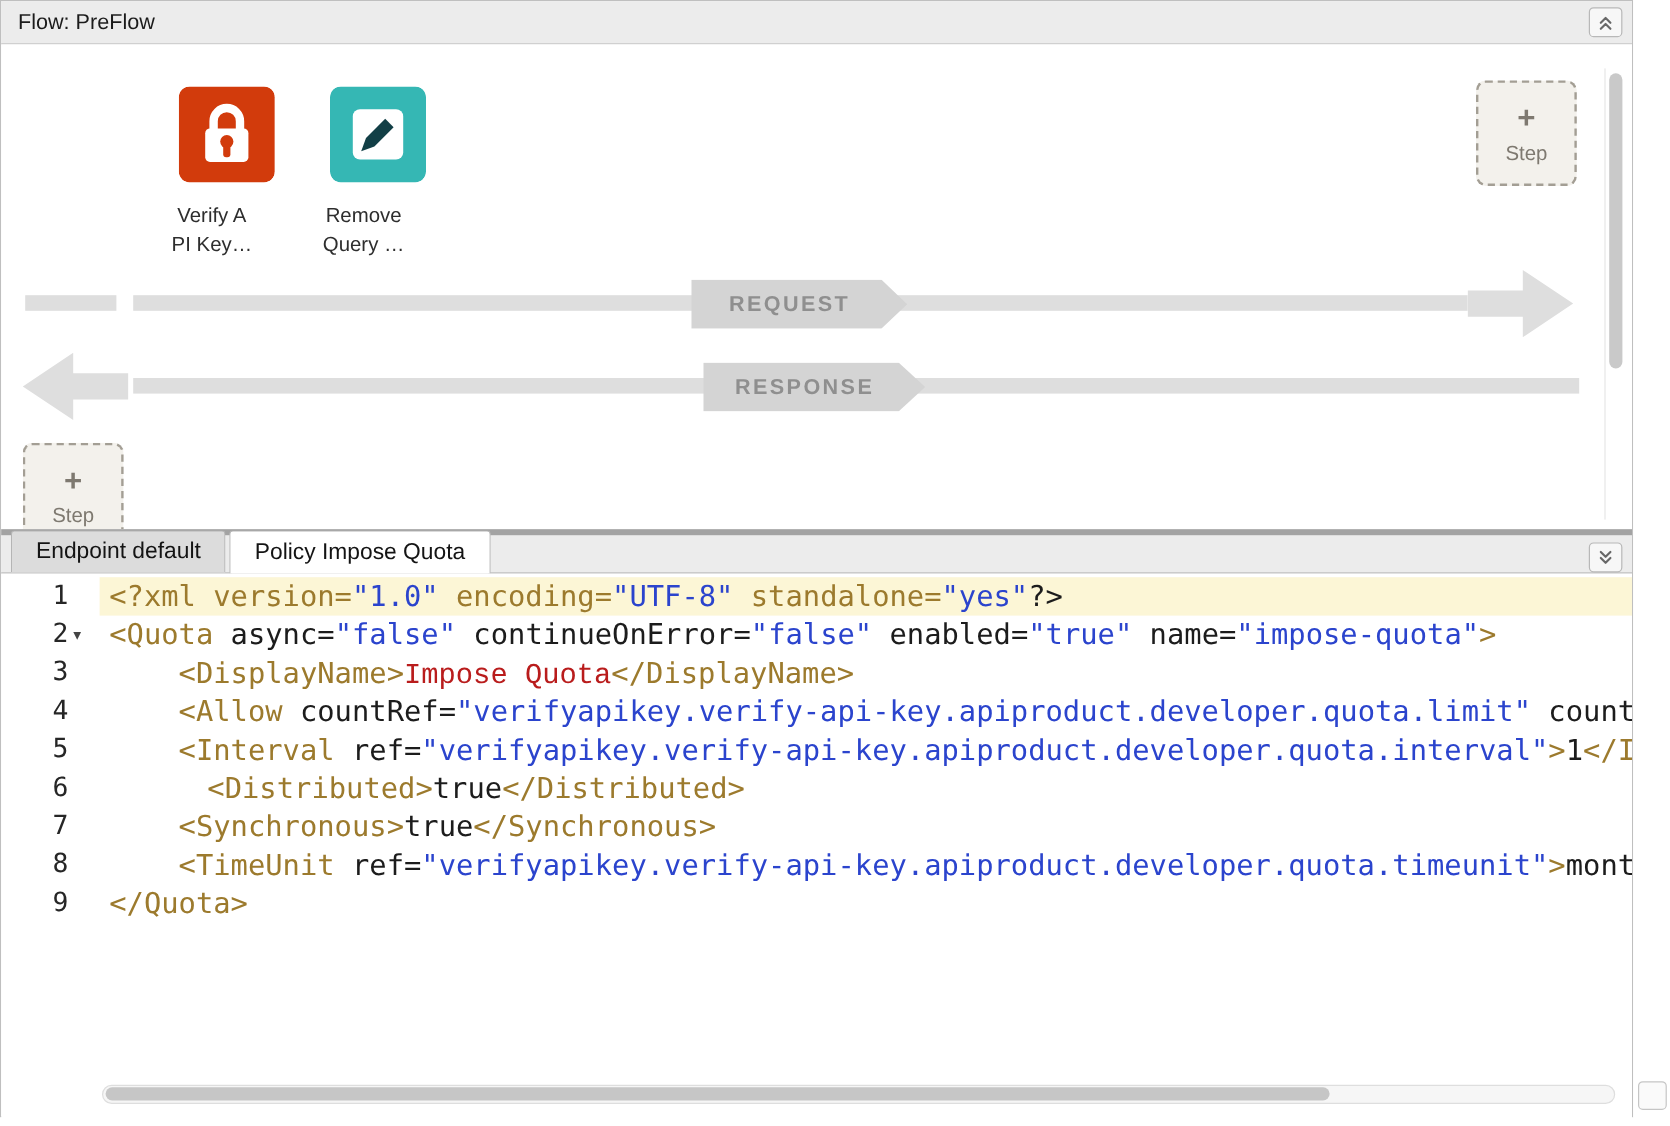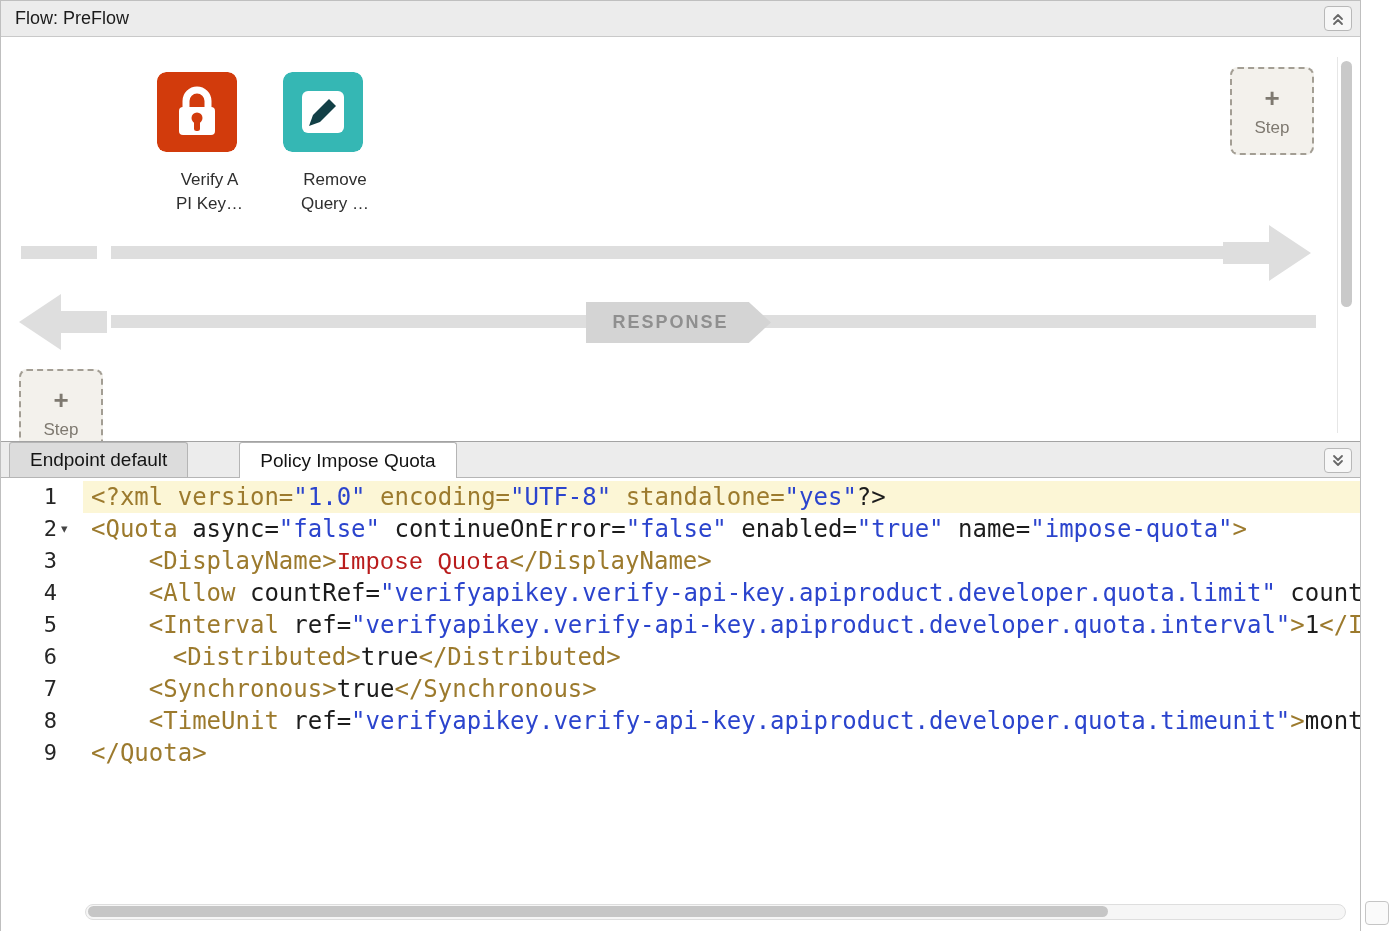--- a/index.html
+++ b/index.html
@@ -22,7 +22,7 @@
   .flow-canvas { position:relative; height:404px; background:#ffffff; overflow:hidden; }
 
   .policies { position:absolute; left:142px; top:28px; display:flex; gap:26px; }
-  .policy { display:flex; flex-direction:column; align-items:flex-end; width:100px; }
+  .policy { display:flex; flex-direction:column; align-items:flex-start; width:100px; }
   .icon-area { height:94px; display:flex; align-items:center; justify-content:center; }
   .icon-frame { border:4px solid transparent; border-radius:12px; padding:2px; }
   .icon-frame.selected { border-color:#f470f0; }

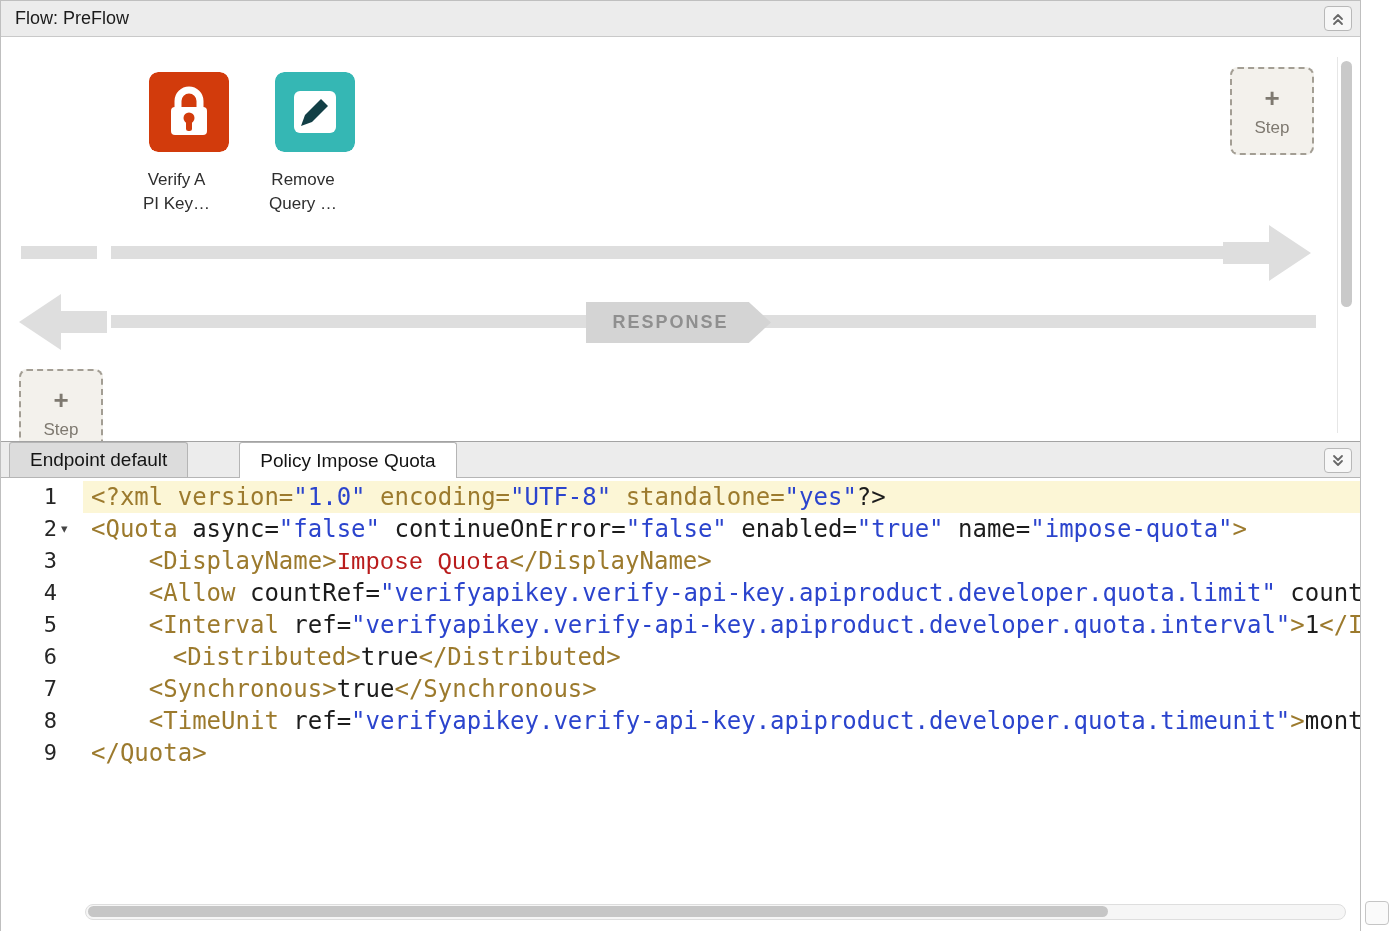--- a/index.html
+++ b/index.html
@@ -158,6 +158,9 @@
         <div class="flow-row req-row">
           <div class="fbar req-left"></div>
           <div class="fbar req-main"></div>
+          <div class="ribbon req-ribbon">
+            <span class="flow-label">REQUEST</span>
+          </div>
           <svg class="big-arrow req-arrow" width="88" height="56" viewBox="0 0 88 56">
             <polygon points="0,17 46,17 46,0 88,28 46,56 46,39 0,39" fill="#dedede"></polygon>
           </svg>

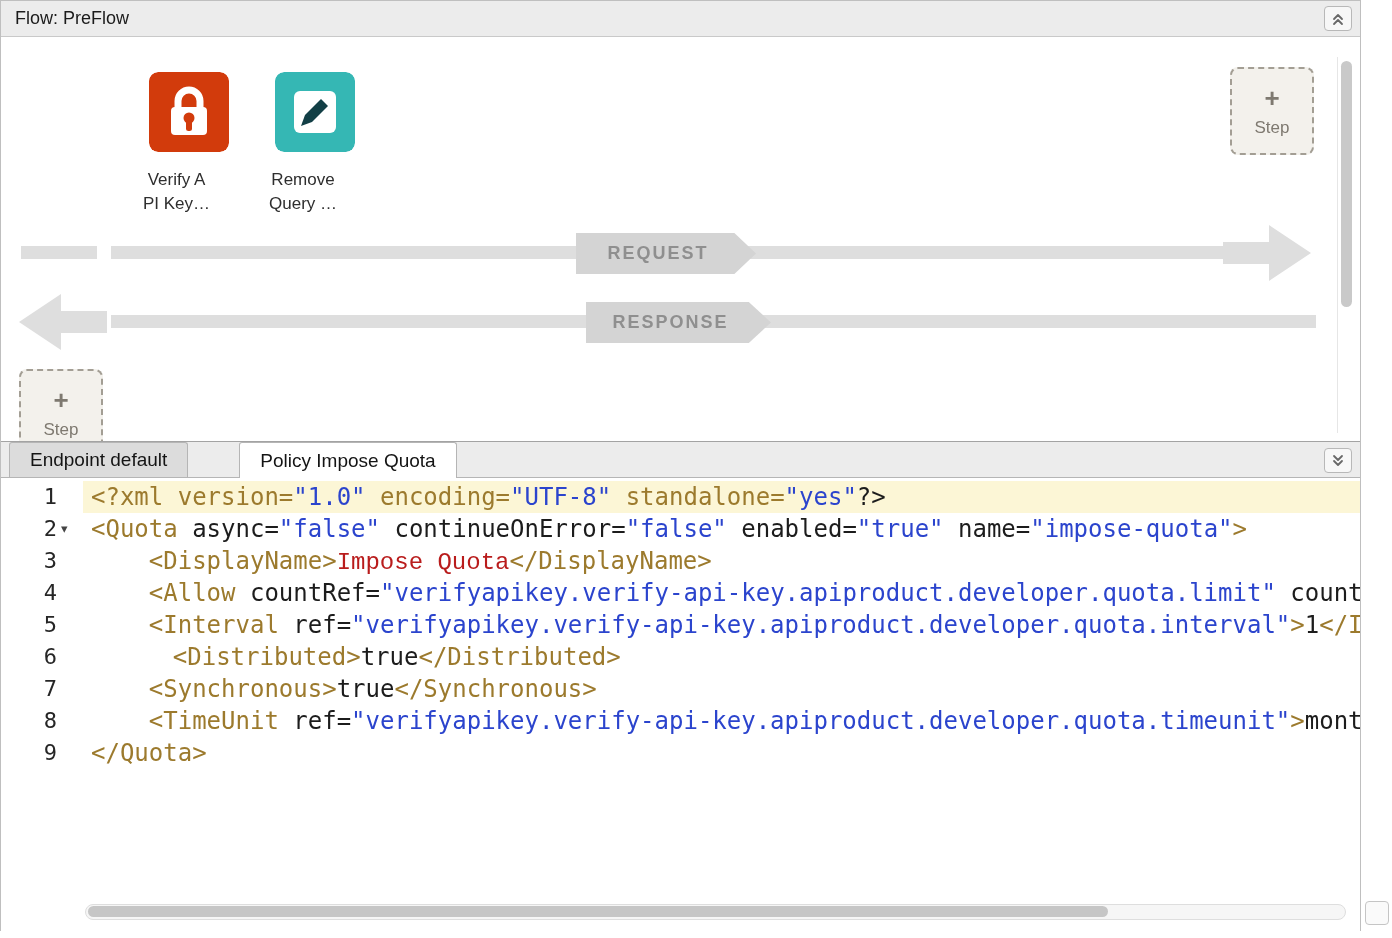--- a/index.html
+++ b/index.html
@@ -63,7 +63,7 @@
 
   
   .tabs-bar { position:relative; height:37px; background:#ececec;
-              border-top:1px solid #a3a3a3; border-bottom:1px solid #b5b5b5;
+              border-top:5px solid #a3a3a3; border-bottom:1px solid #b5b5b5;
               display:flex; align-items:flex-end; padding-left:8px; }
   .tab { height:35px; display:flex; align-items:center; padding:0 20px;
          font-size:19px; color:#141414; border:1px solid #b5b5b5; border-bottom:none;

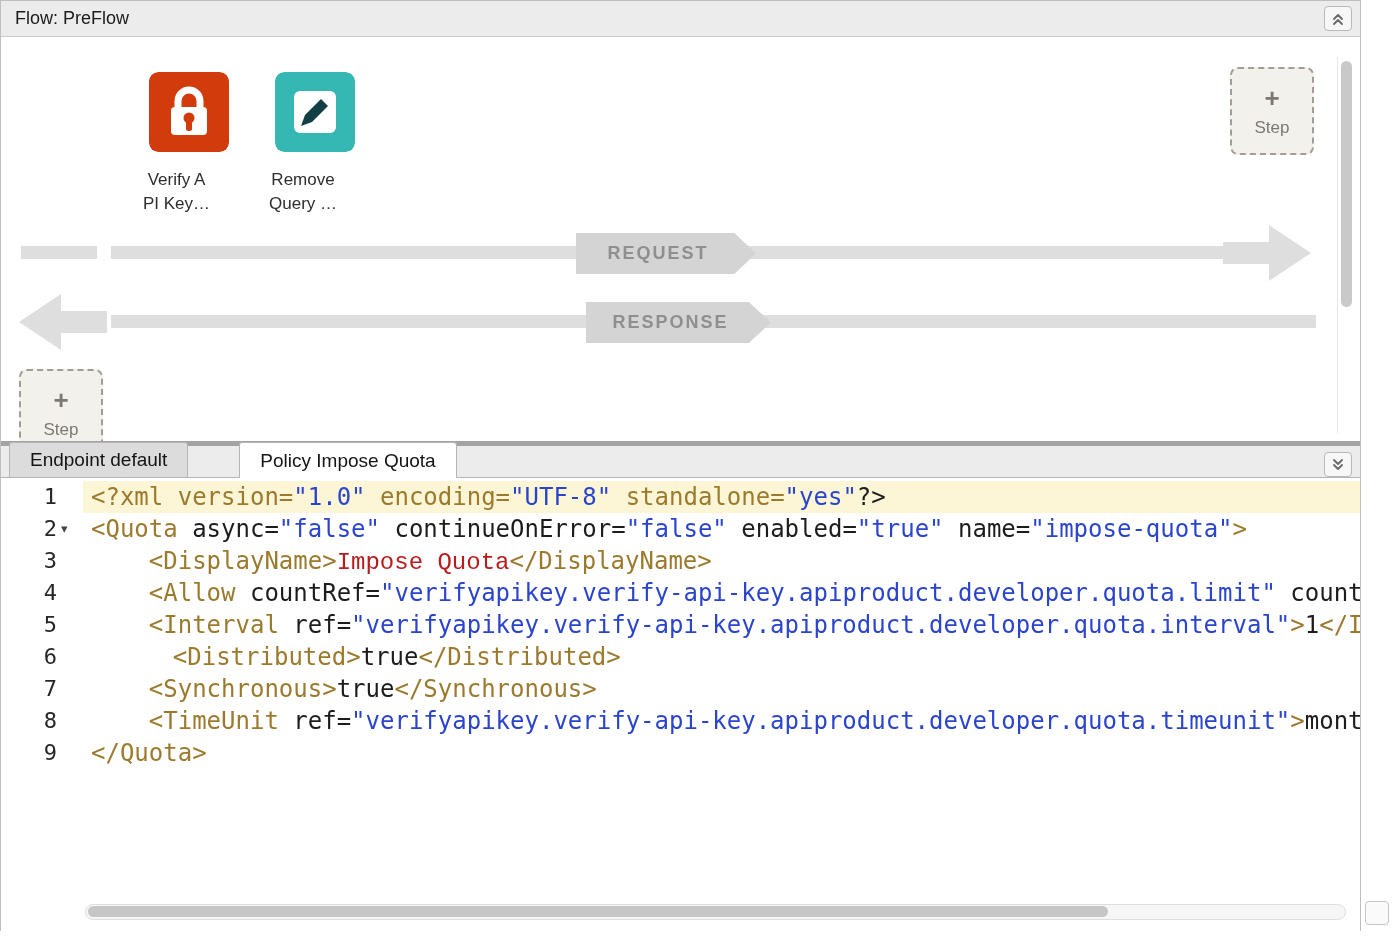--- a/index.html
+++ b/index.html
@@ -69,7 +69,7 @@
          font-size:19px; color:#141414; border:1px solid #b5b5b5; border-bottom:none;
          border-radius:3px 3px 0 0; margin-right:3px; cursor:pointer; white-space:nowrap; }
   .tab.inactive { background:#dcdcdc; }
-  .tab.active { background:#ffffff; height:36px; margin-bottom:-1px; z-index:2;margin-left:48px; }
+  .tab.active { background:#ffffff; height:36px; margin-bottom:-1px; z-index:2; }
   .tabs-bar .sq-btn { top:6px; }
 
   

